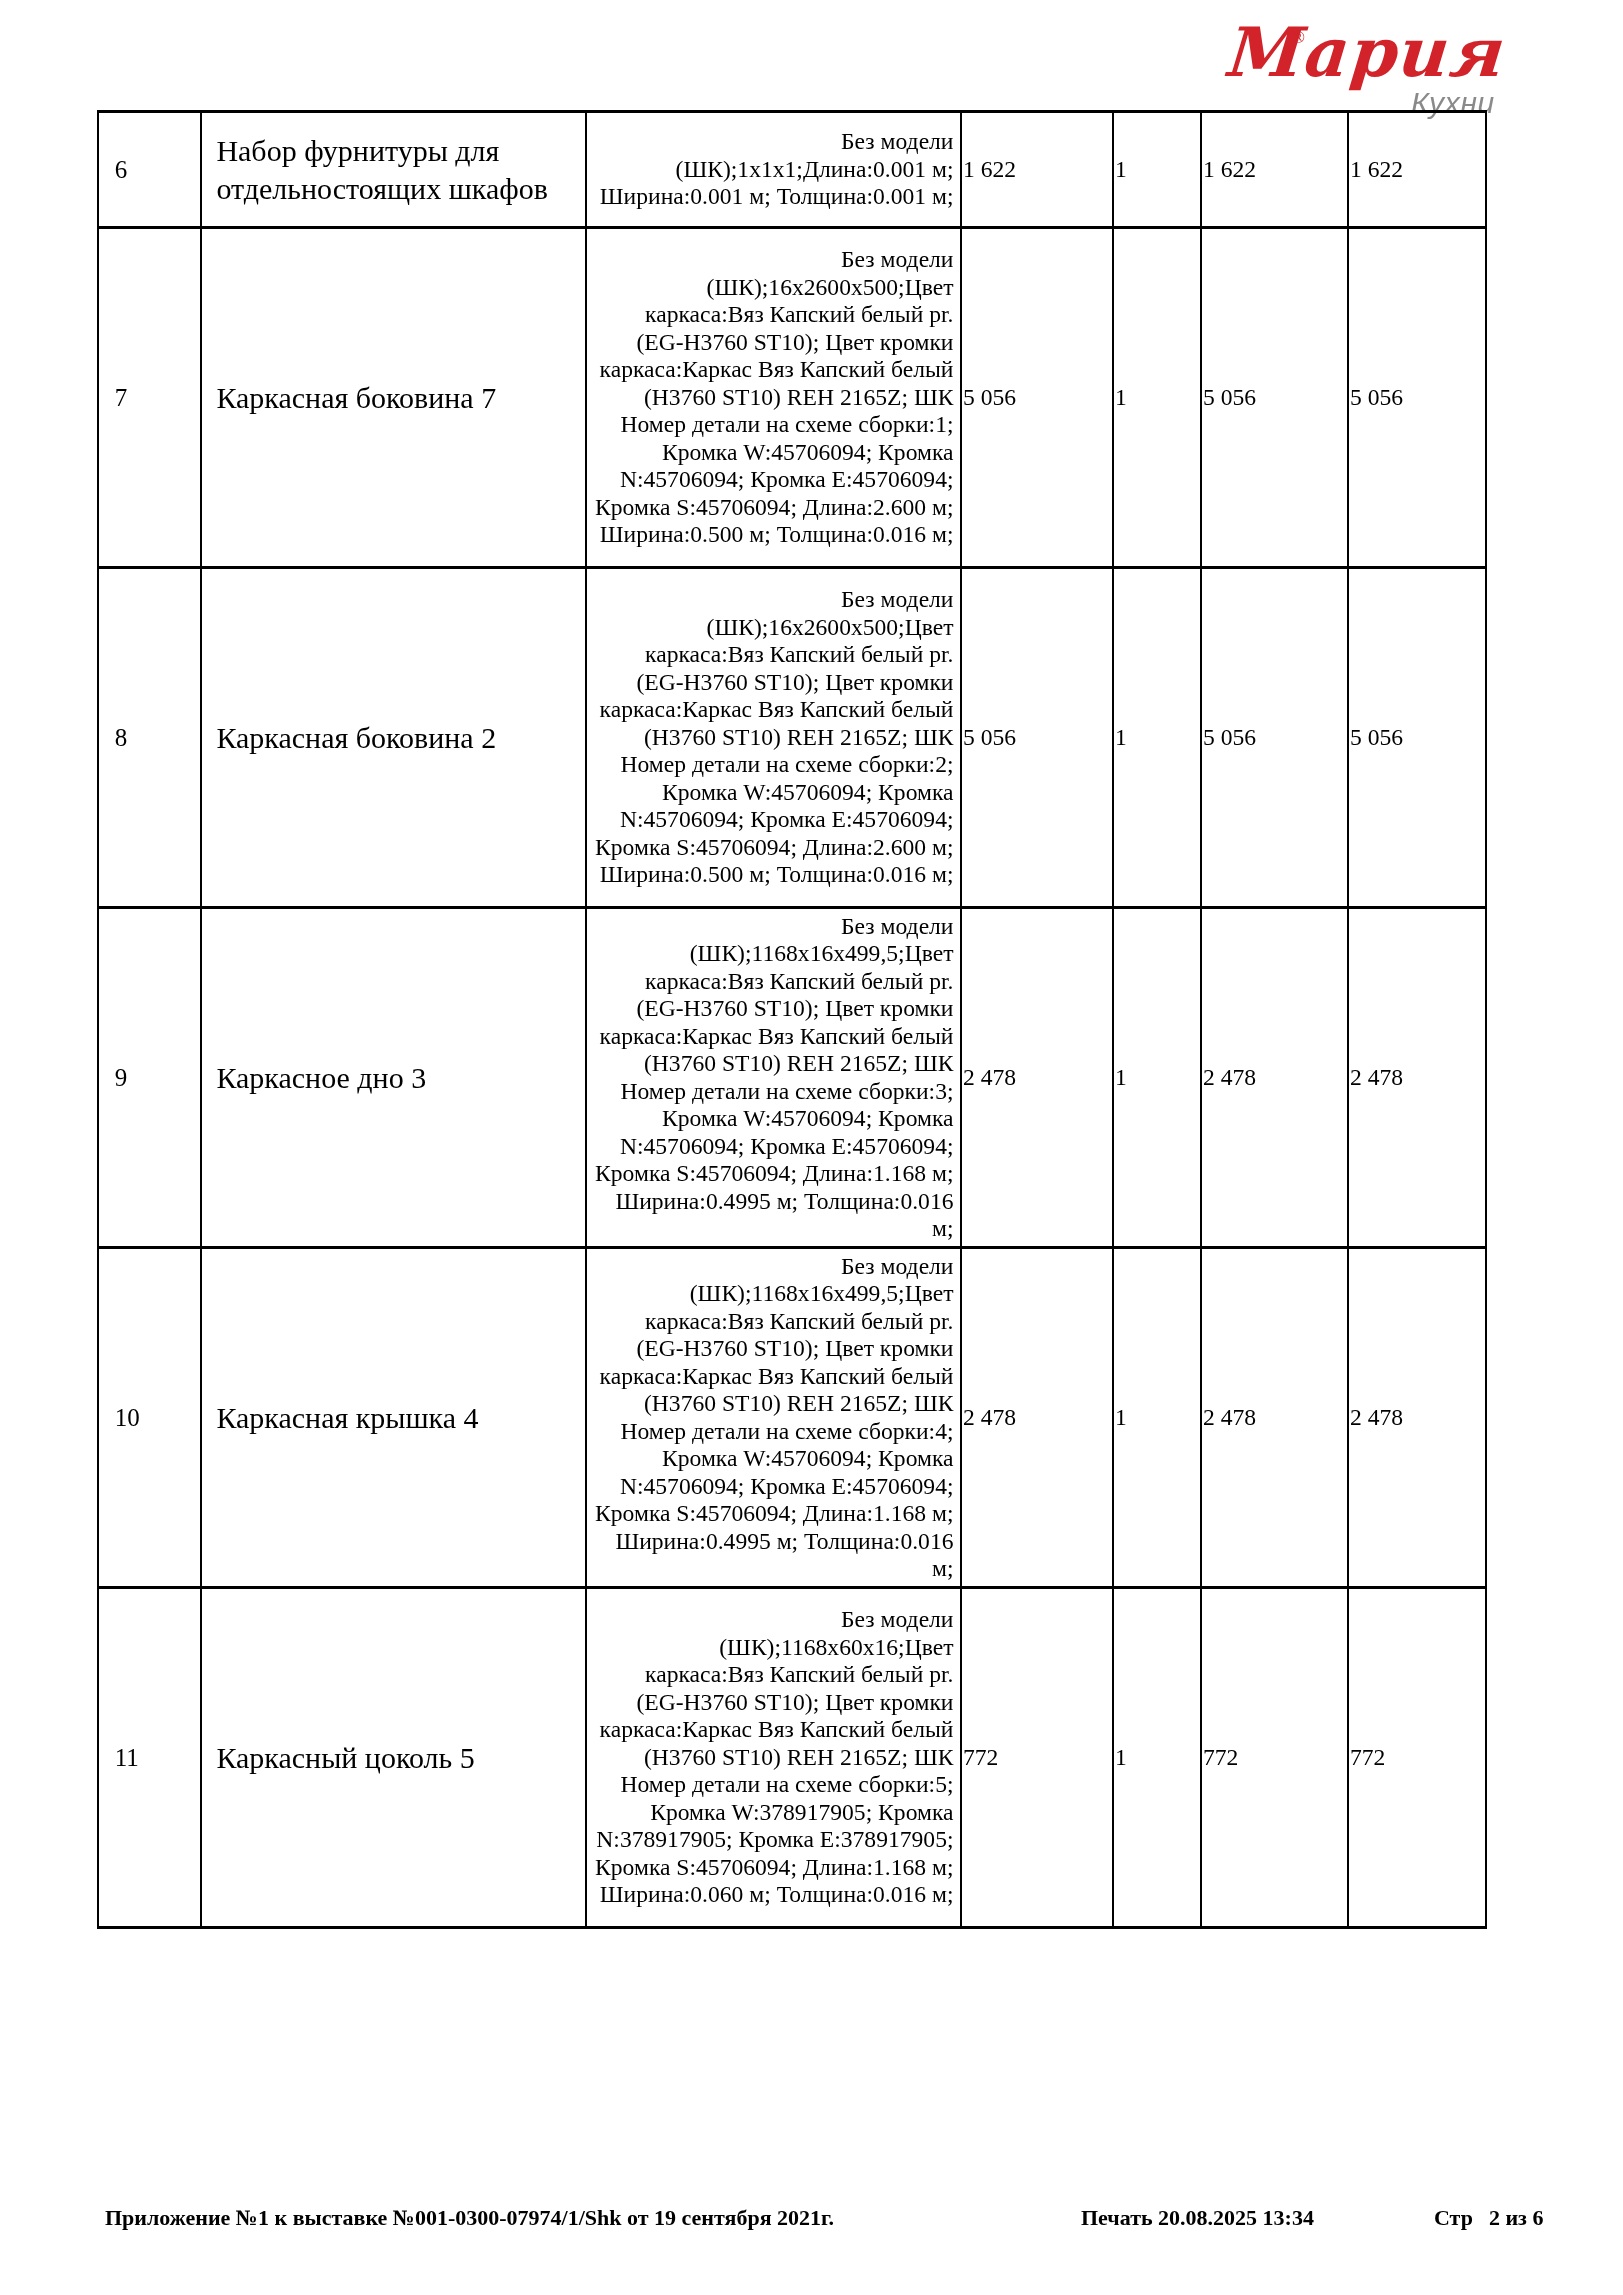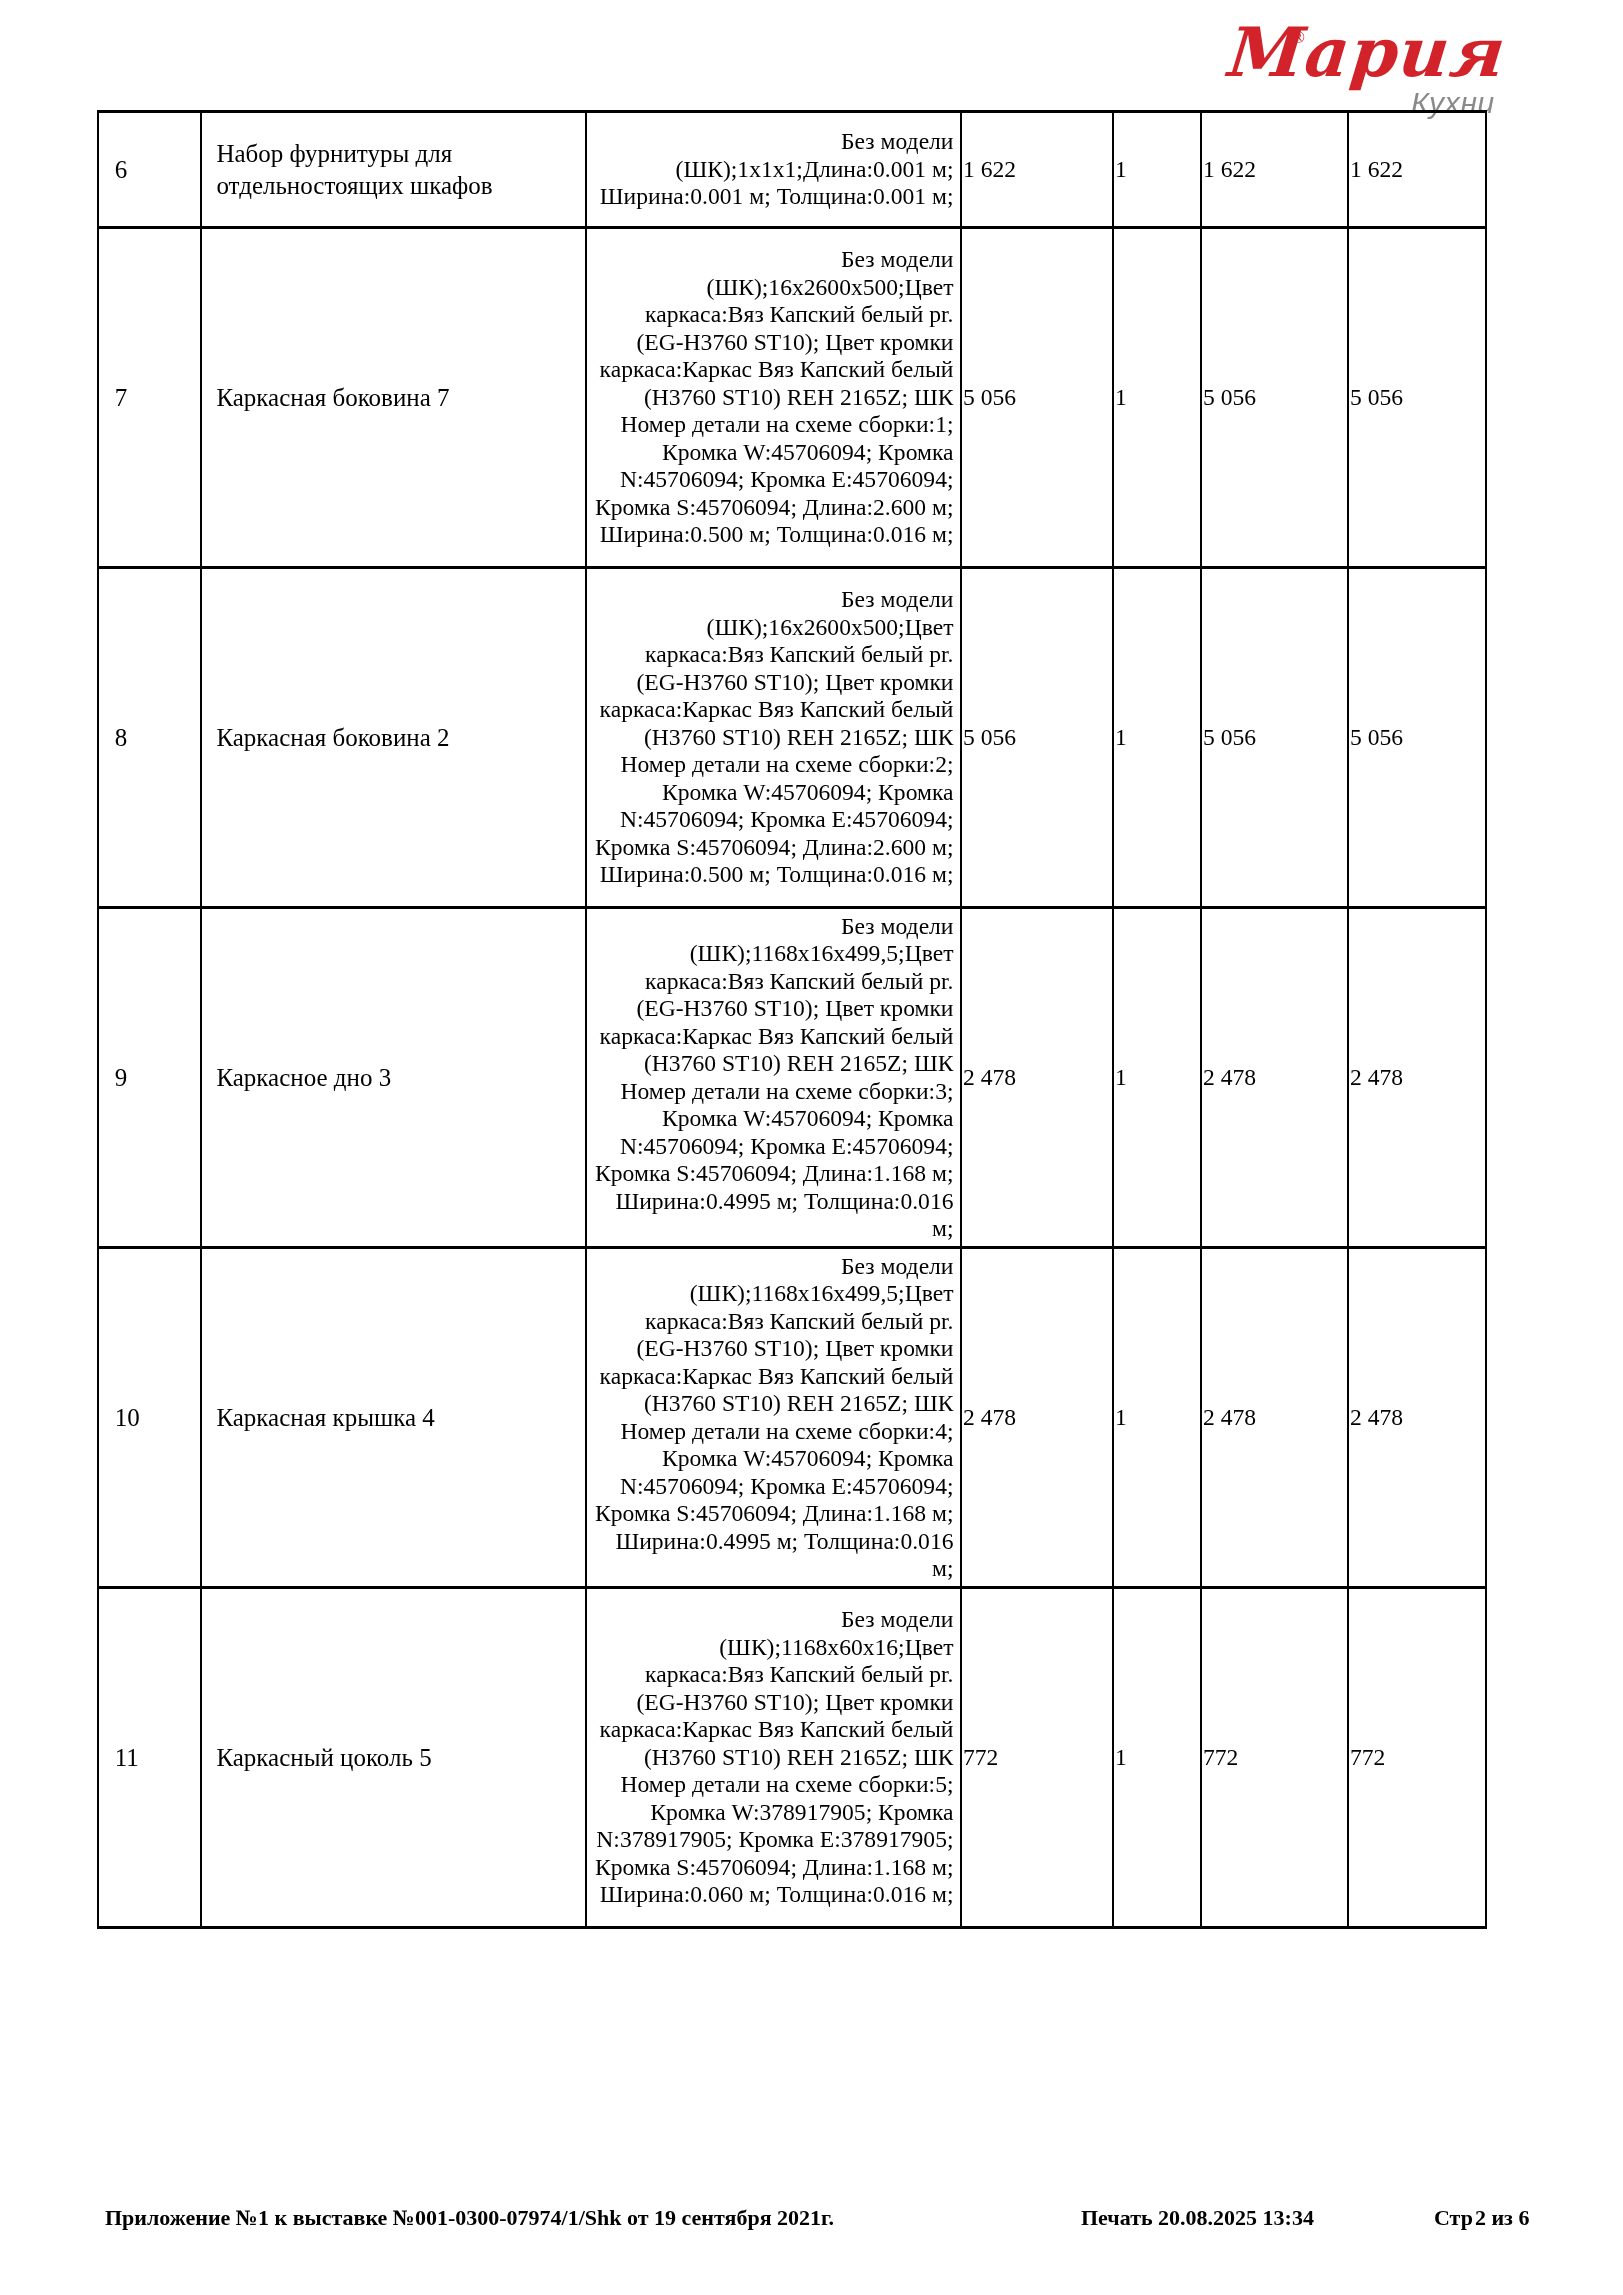--- a/index.html
+++ b/index.html
@@ -79,7 +79,7 @@
     padding-left: 15.7px;
   }
   td.c-name {
-    font-size: 25px;
+    font-size: 30px;
     padding-left: 14.4px;
     padding-right: 18px;
     line-height: 1.25;

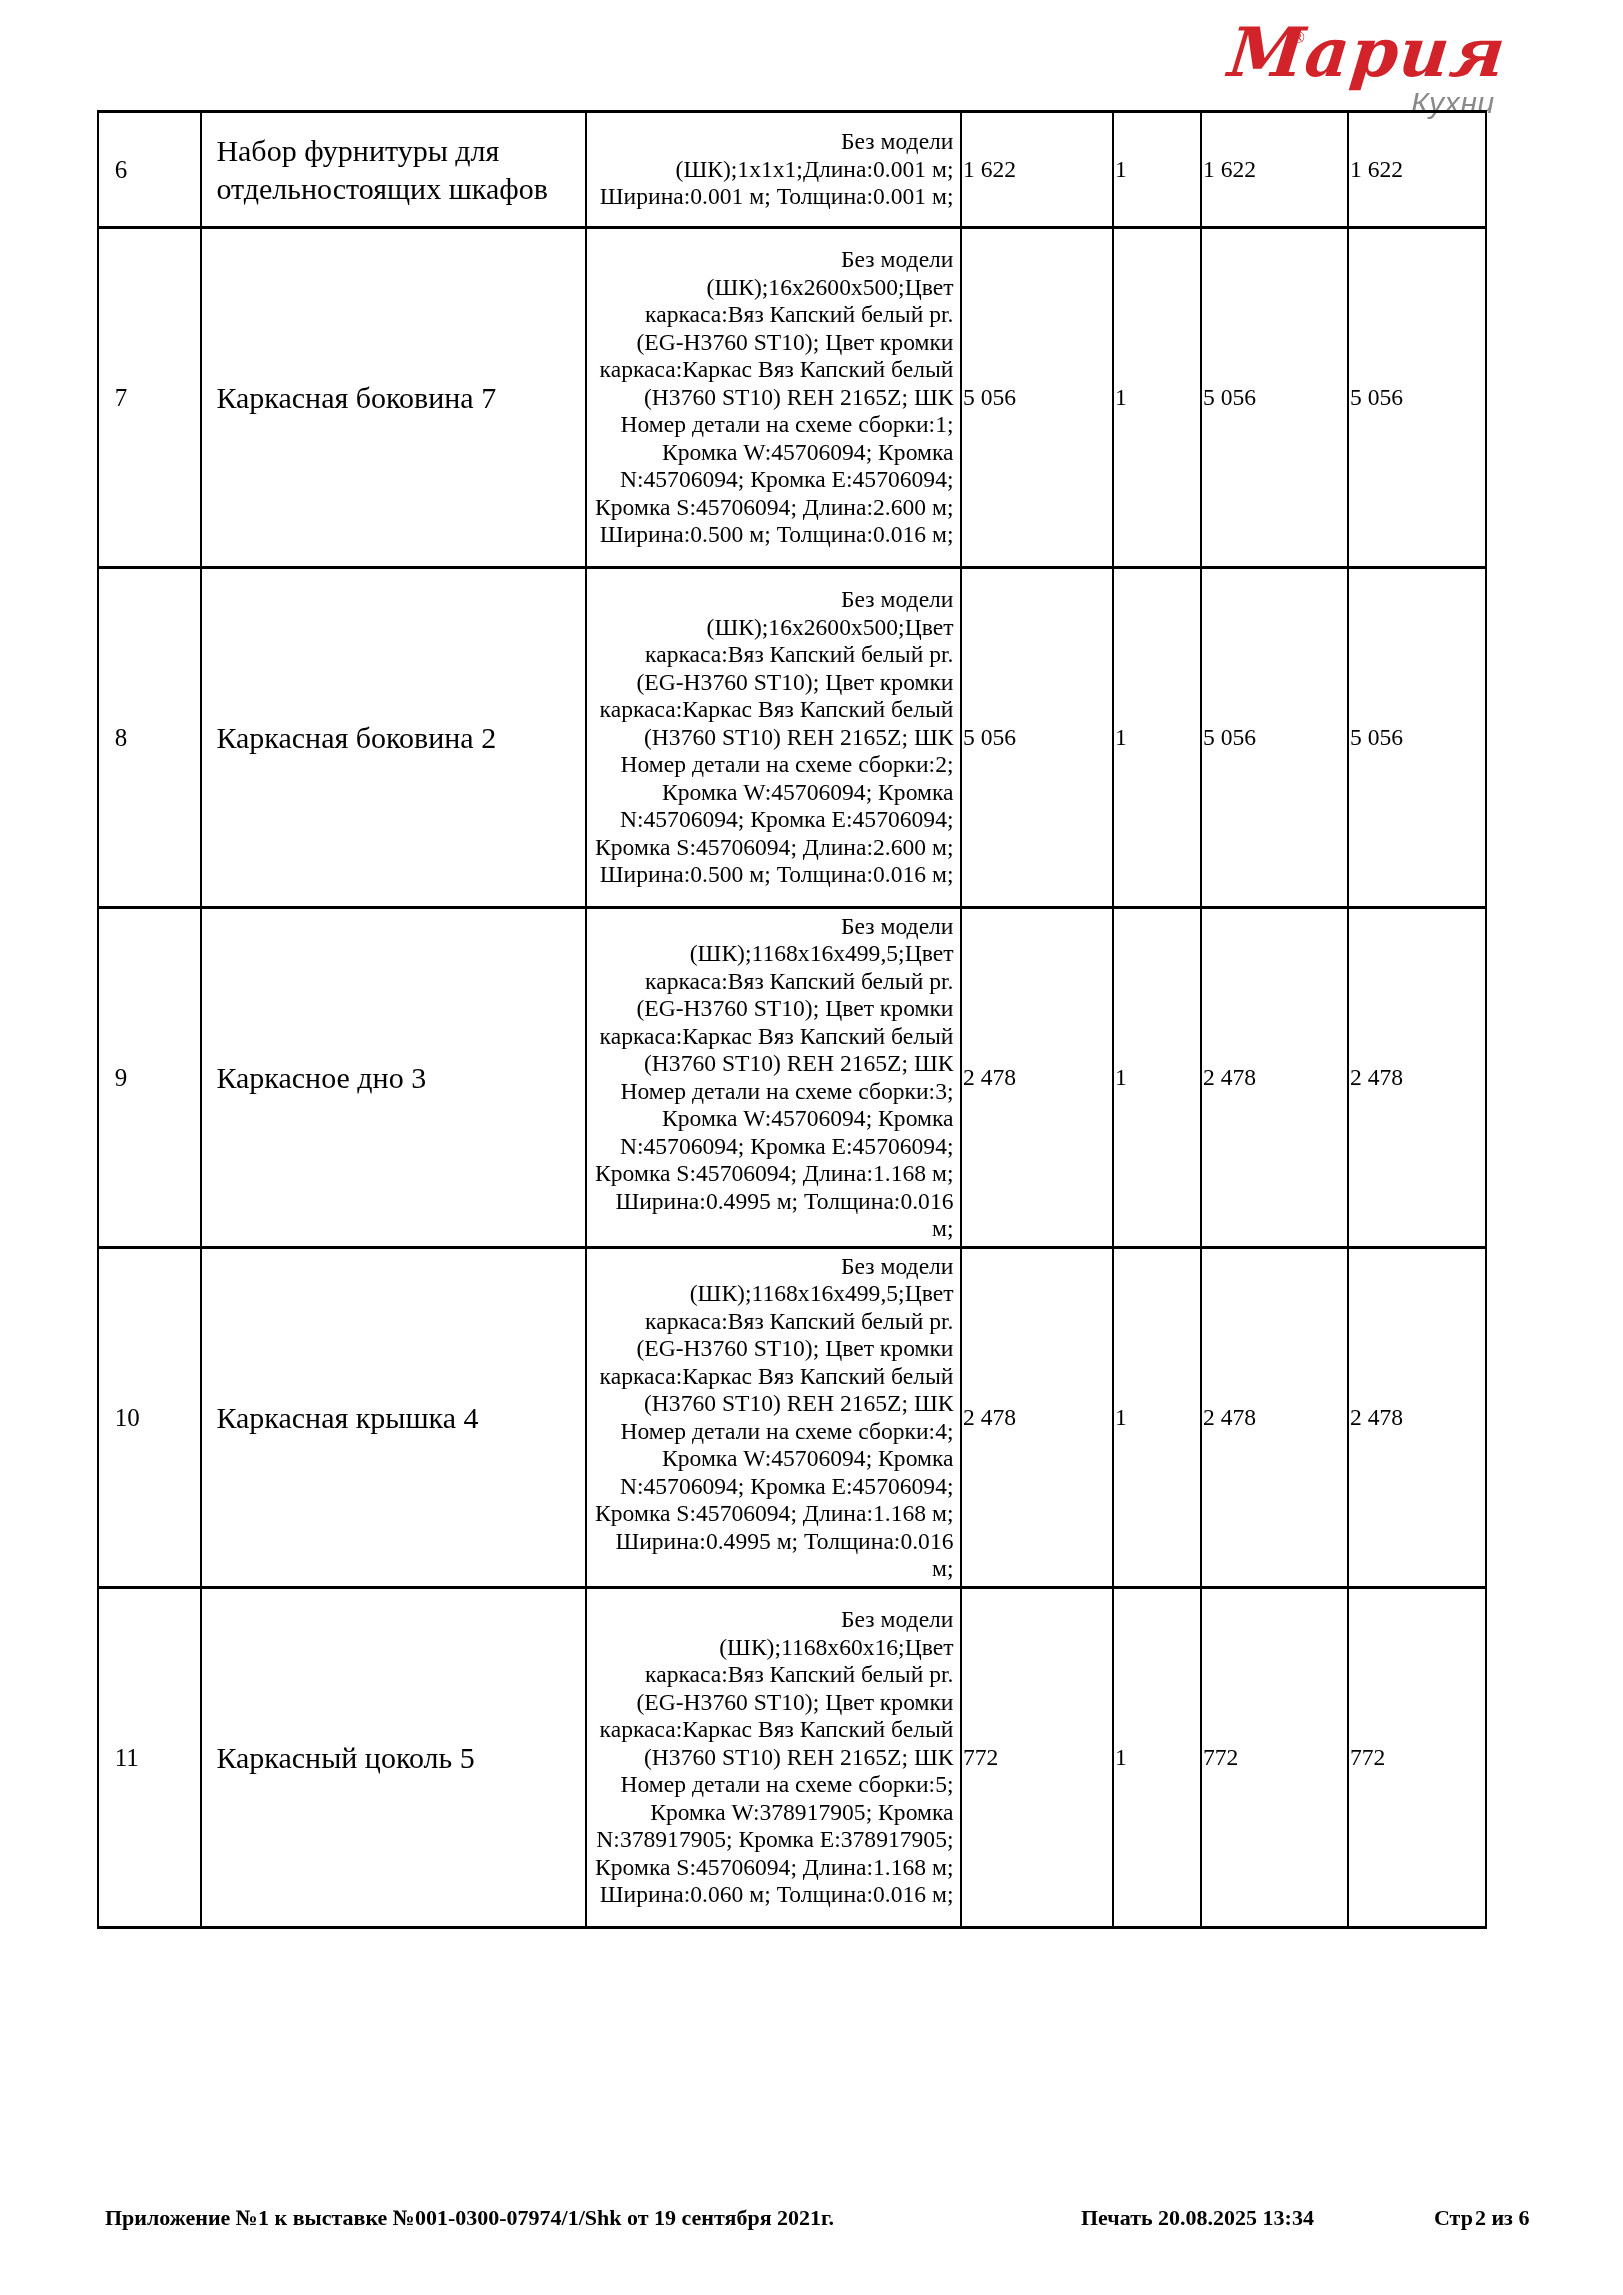--- a/index.html
+++ b/index.html
@@ -112,7 +112,7 @@
   .footer .f-left  { position: absolute; left: 97px;  top: 0; }
   .footer .f-print { position: absolute; left: 1073px; top: 0; }
   .footer .f-page  { position: absolute; left: 1426px; top: 0; }
-  .footer .f-page .pg-num { margin-left: 2px; }
+  .footer .f-page .pg-num { margin-left: 16px; }
 </style>
 </head>
 <body>

